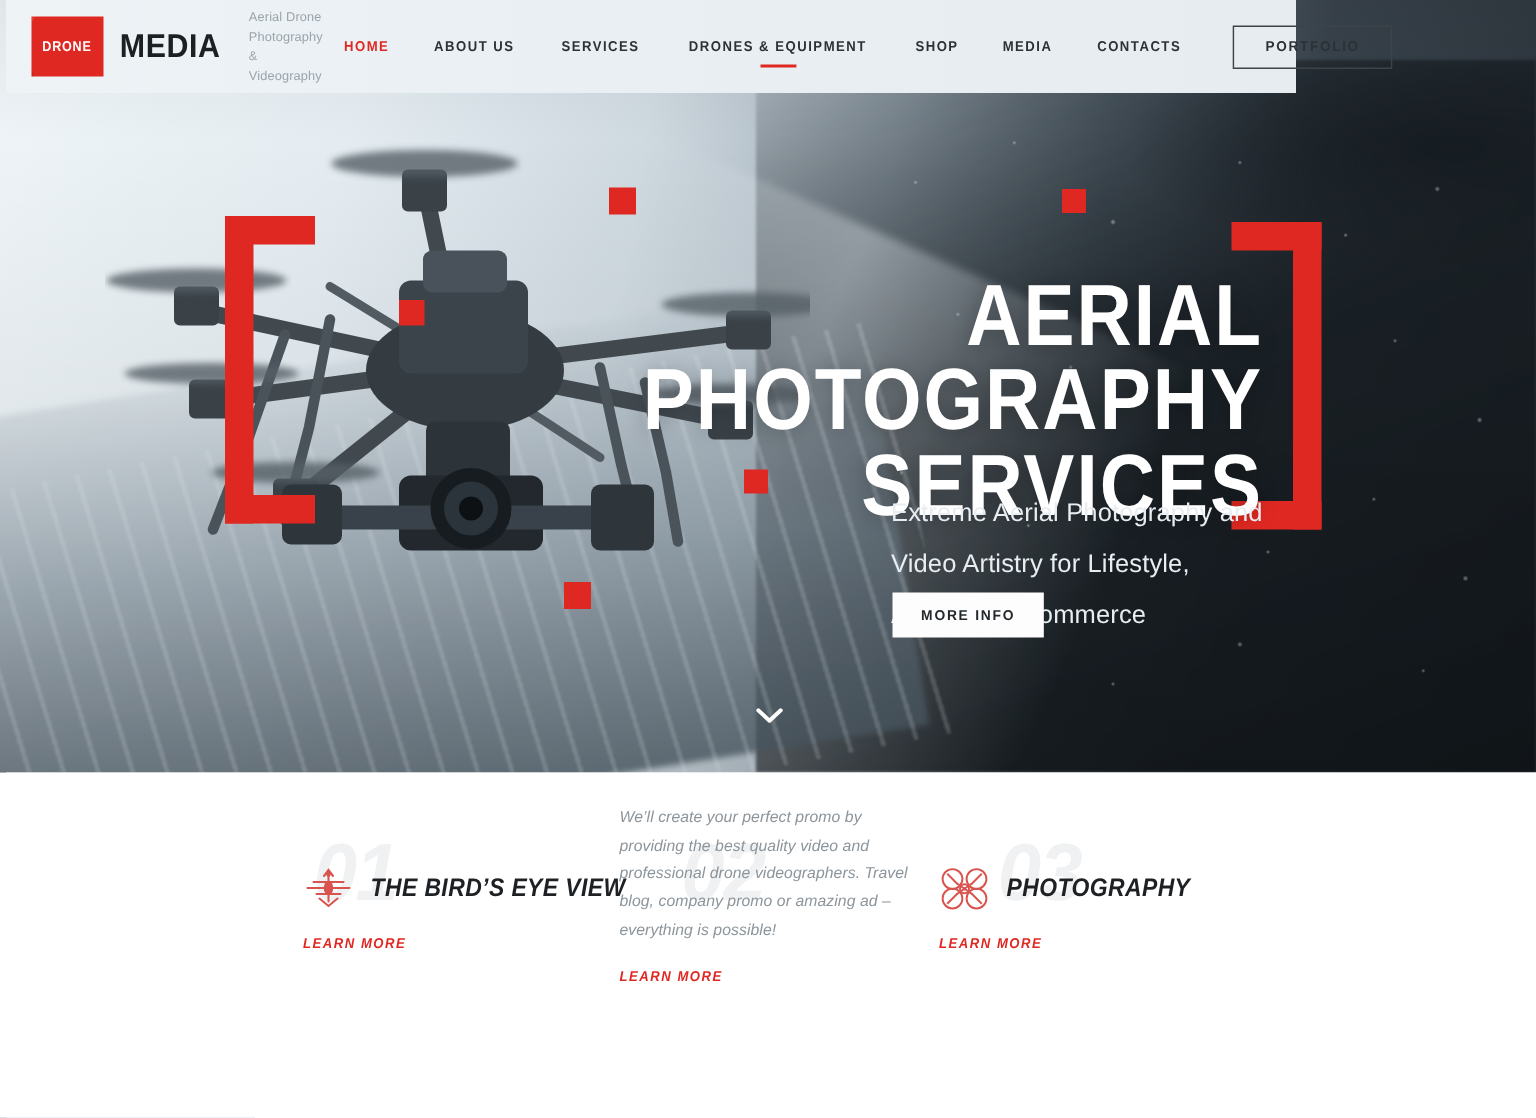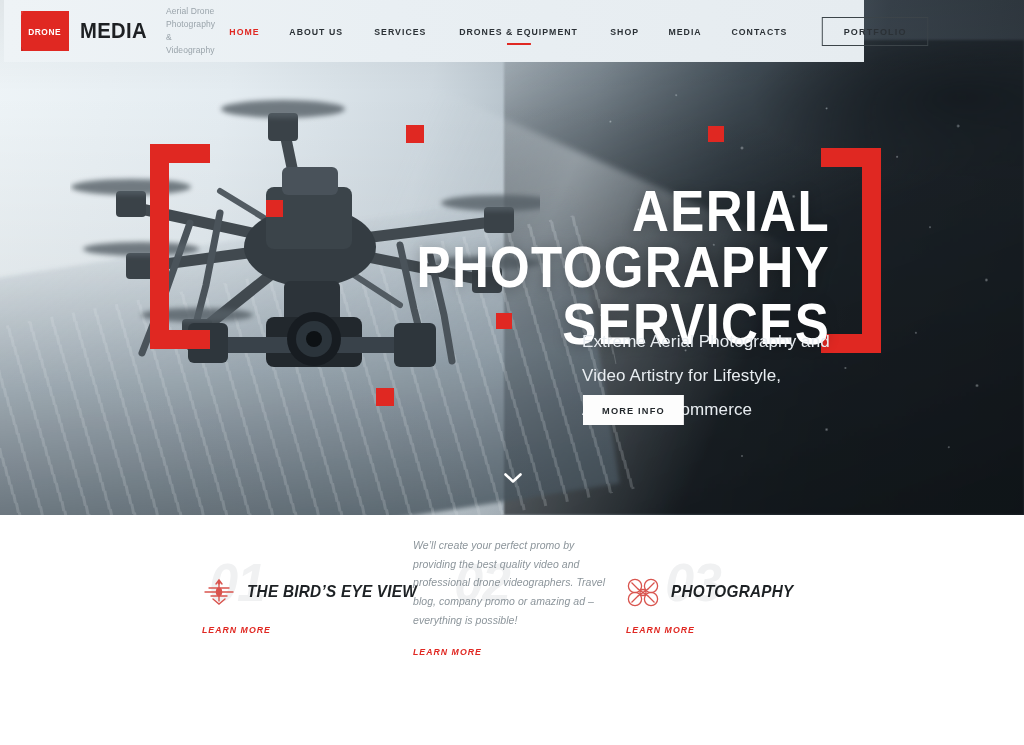--- a/index.html
+++ b/index.html
@@ -148,7 +148,7 @@
   .sq5 { left:708px; top:126px; width:16px; height:16px; }
 
   
-  .hero-copy { position:absolute; left:0; top:0; width:927px; height:515px; z-index:20; }
+  .hero-copy { position:absolute; left:12px; top:0; width:927px; height:515px; z-index:20; }
   .hero-title {
     position:absolute; left:240px; top:183px; width:590px; text-align:right;
     color:#fff; font-weight:bold; font-size:58px; line-height:.97;

